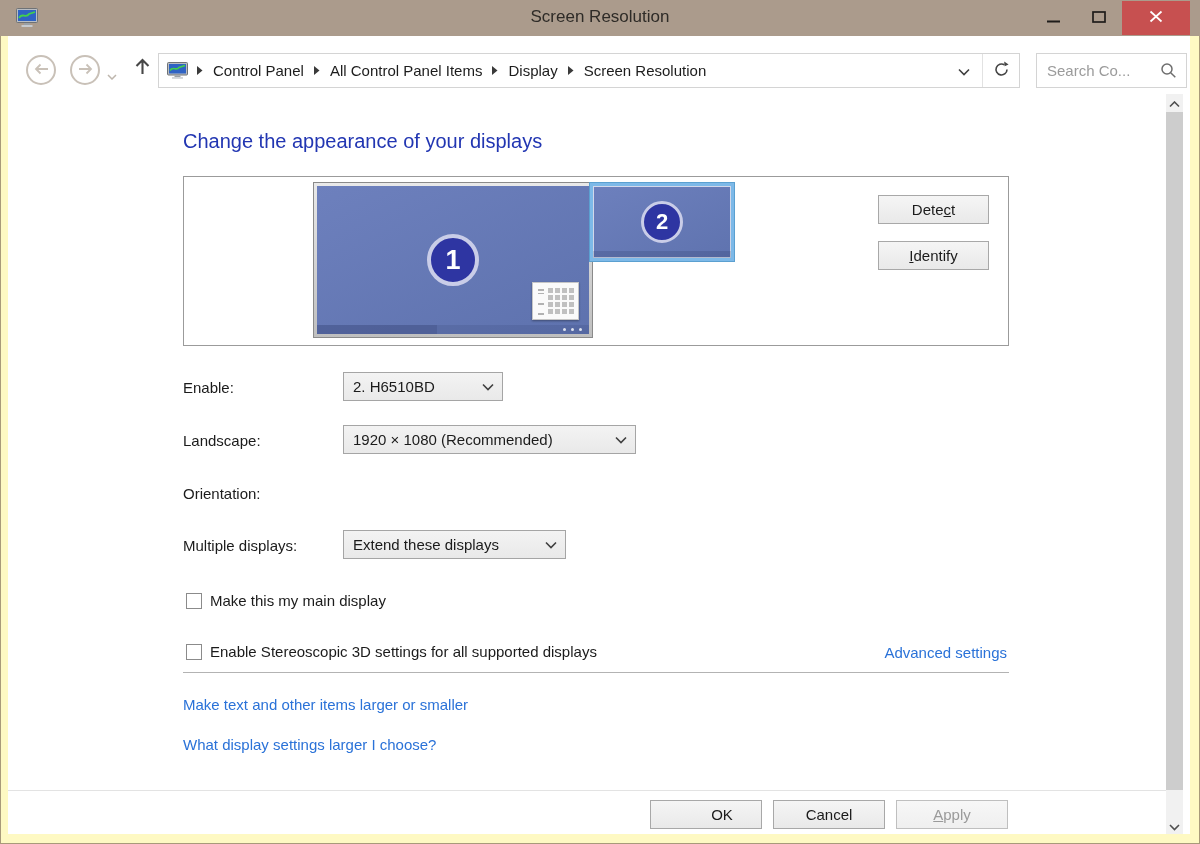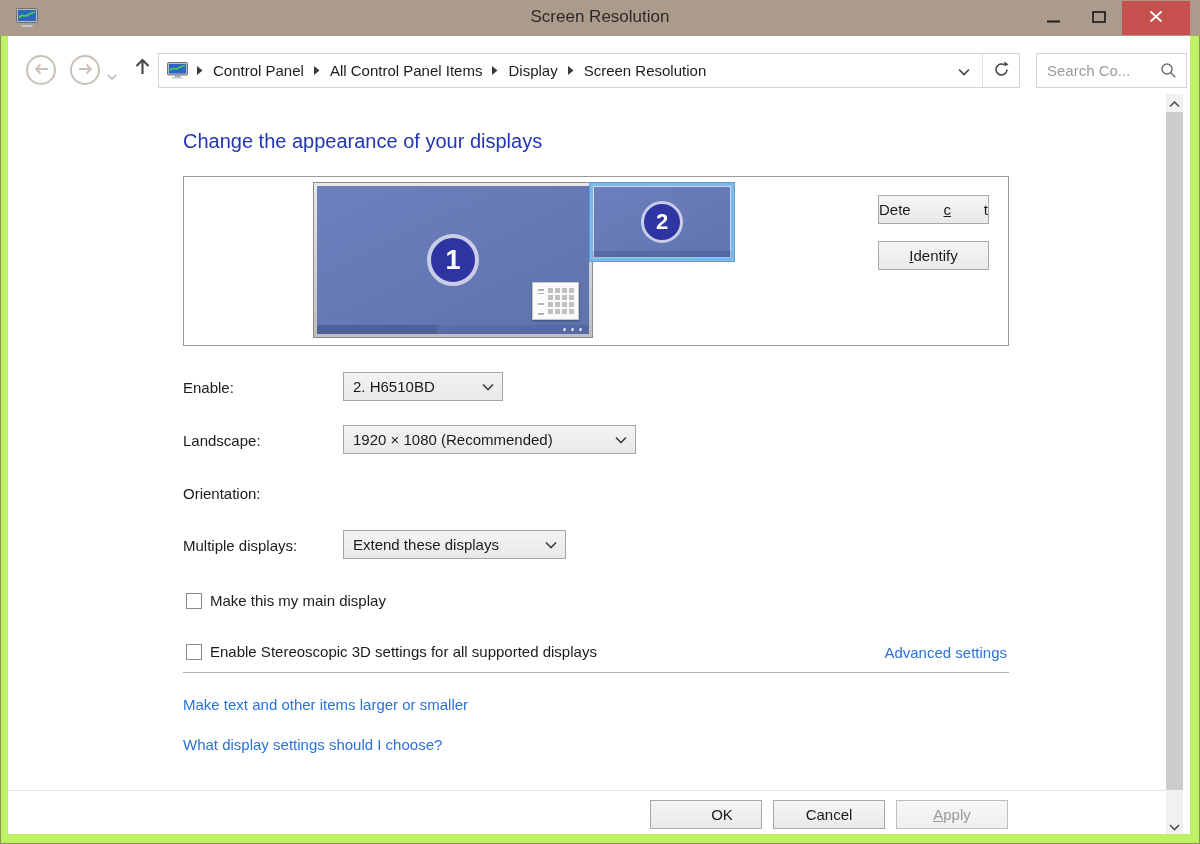--- a/index.html
+++ b/index.html
@@ -8,7 +8,7 @@
 
   .window {
     position: relative; width: 1200px; height: 844px;
-    background: #bef264; overflow: hidden;
+    background: #fef9c3; overflow: hidden;
     box-shadow: inset 0 0 0 1px rgba(96,76,62,.55);
     color: #1b1b1b;
   }

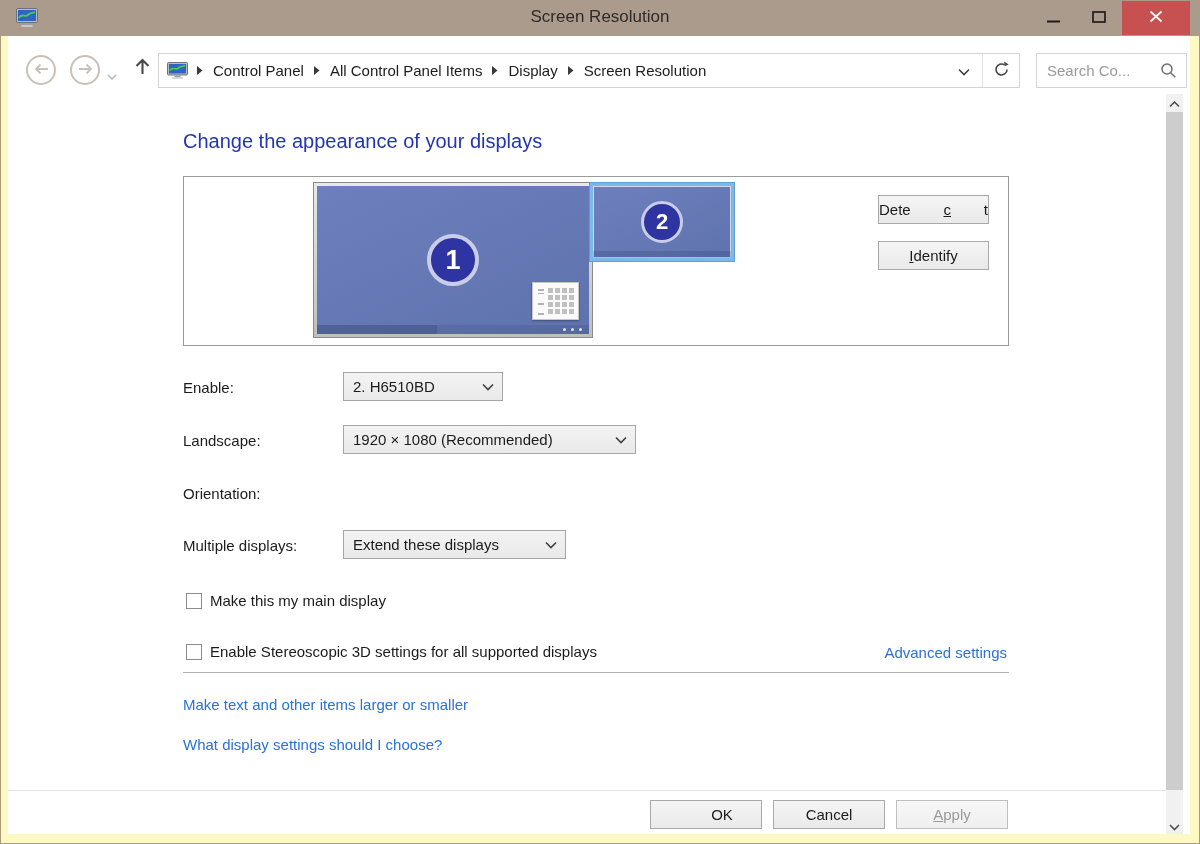--- a/index.html
+++ b/index.html
@@ -94,7 +94,7 @@
   .win-btn { background:linear-gradient(#f5f5f5,#e9e9e9); border:1px solid #a8a8a8;
     font-size:15px; color:#1b1b1b; display:flex; align-items:center; justify-content:center;
     font-family:"Liberation Sans","DejaVu Sans",sans-serif; }
-  .btn-detect { left:694px; top:18px; width:111px; height:29px; position:absolute;justify-content:space-between; }
+  .btn-detect { left:694px; top:18px; width:111px; height:29px; position:absolute; }
   .btn-identify { left:694px; top:64px; width:111px; height:29px; position:absolute; }
   .u { text-decoration:underline; }
 

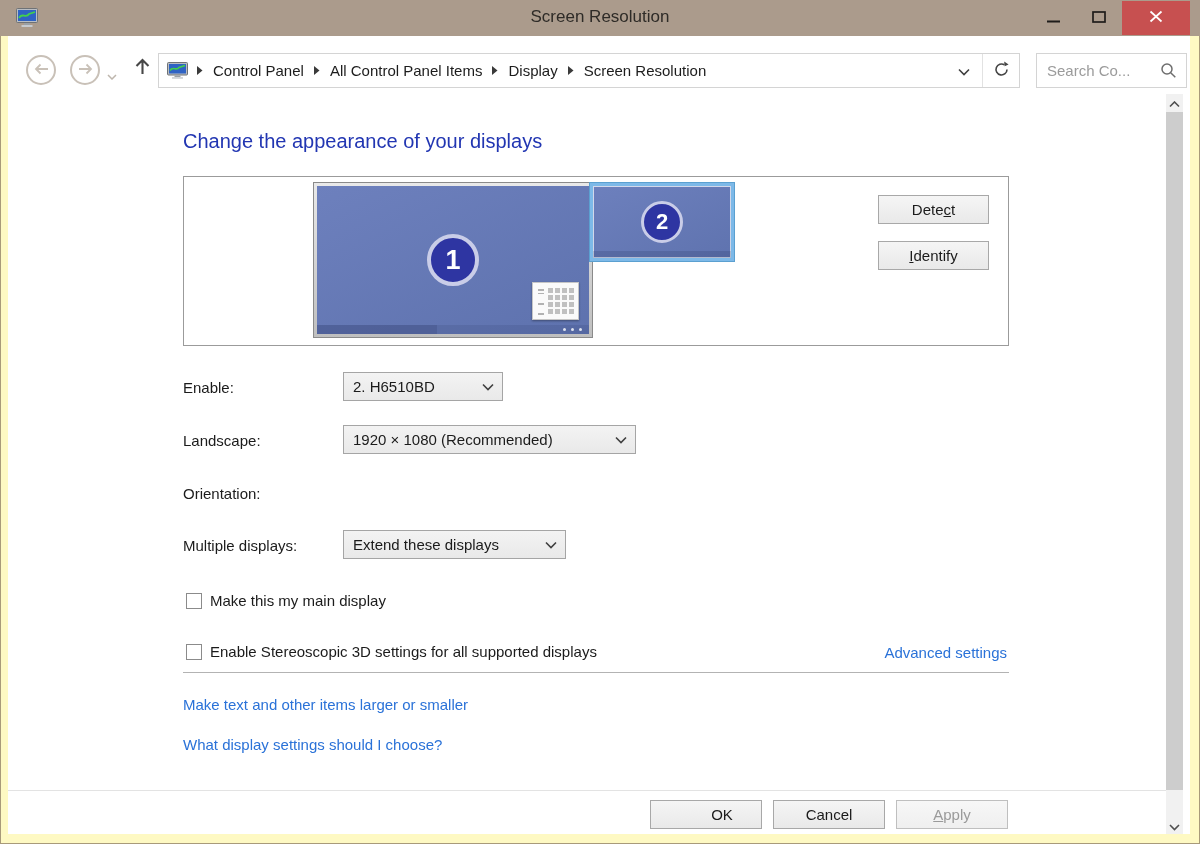--- a/index.html
+++ b/index.html
@@ -358,7 +358,7 @@
   <div class="divider"></div>
 
   <div class="link abs" style="left:183px; top:696px">Make text and other items larger or smaller</div>
-  <div class="link abs" style="left:183px; top:736px">What display settings should I choose?</div>
+  <div class="link abs" style="left:183px; top:736px">What display settings larger I choose?</div>
 
   <div class="footer-sep"></div>
 

